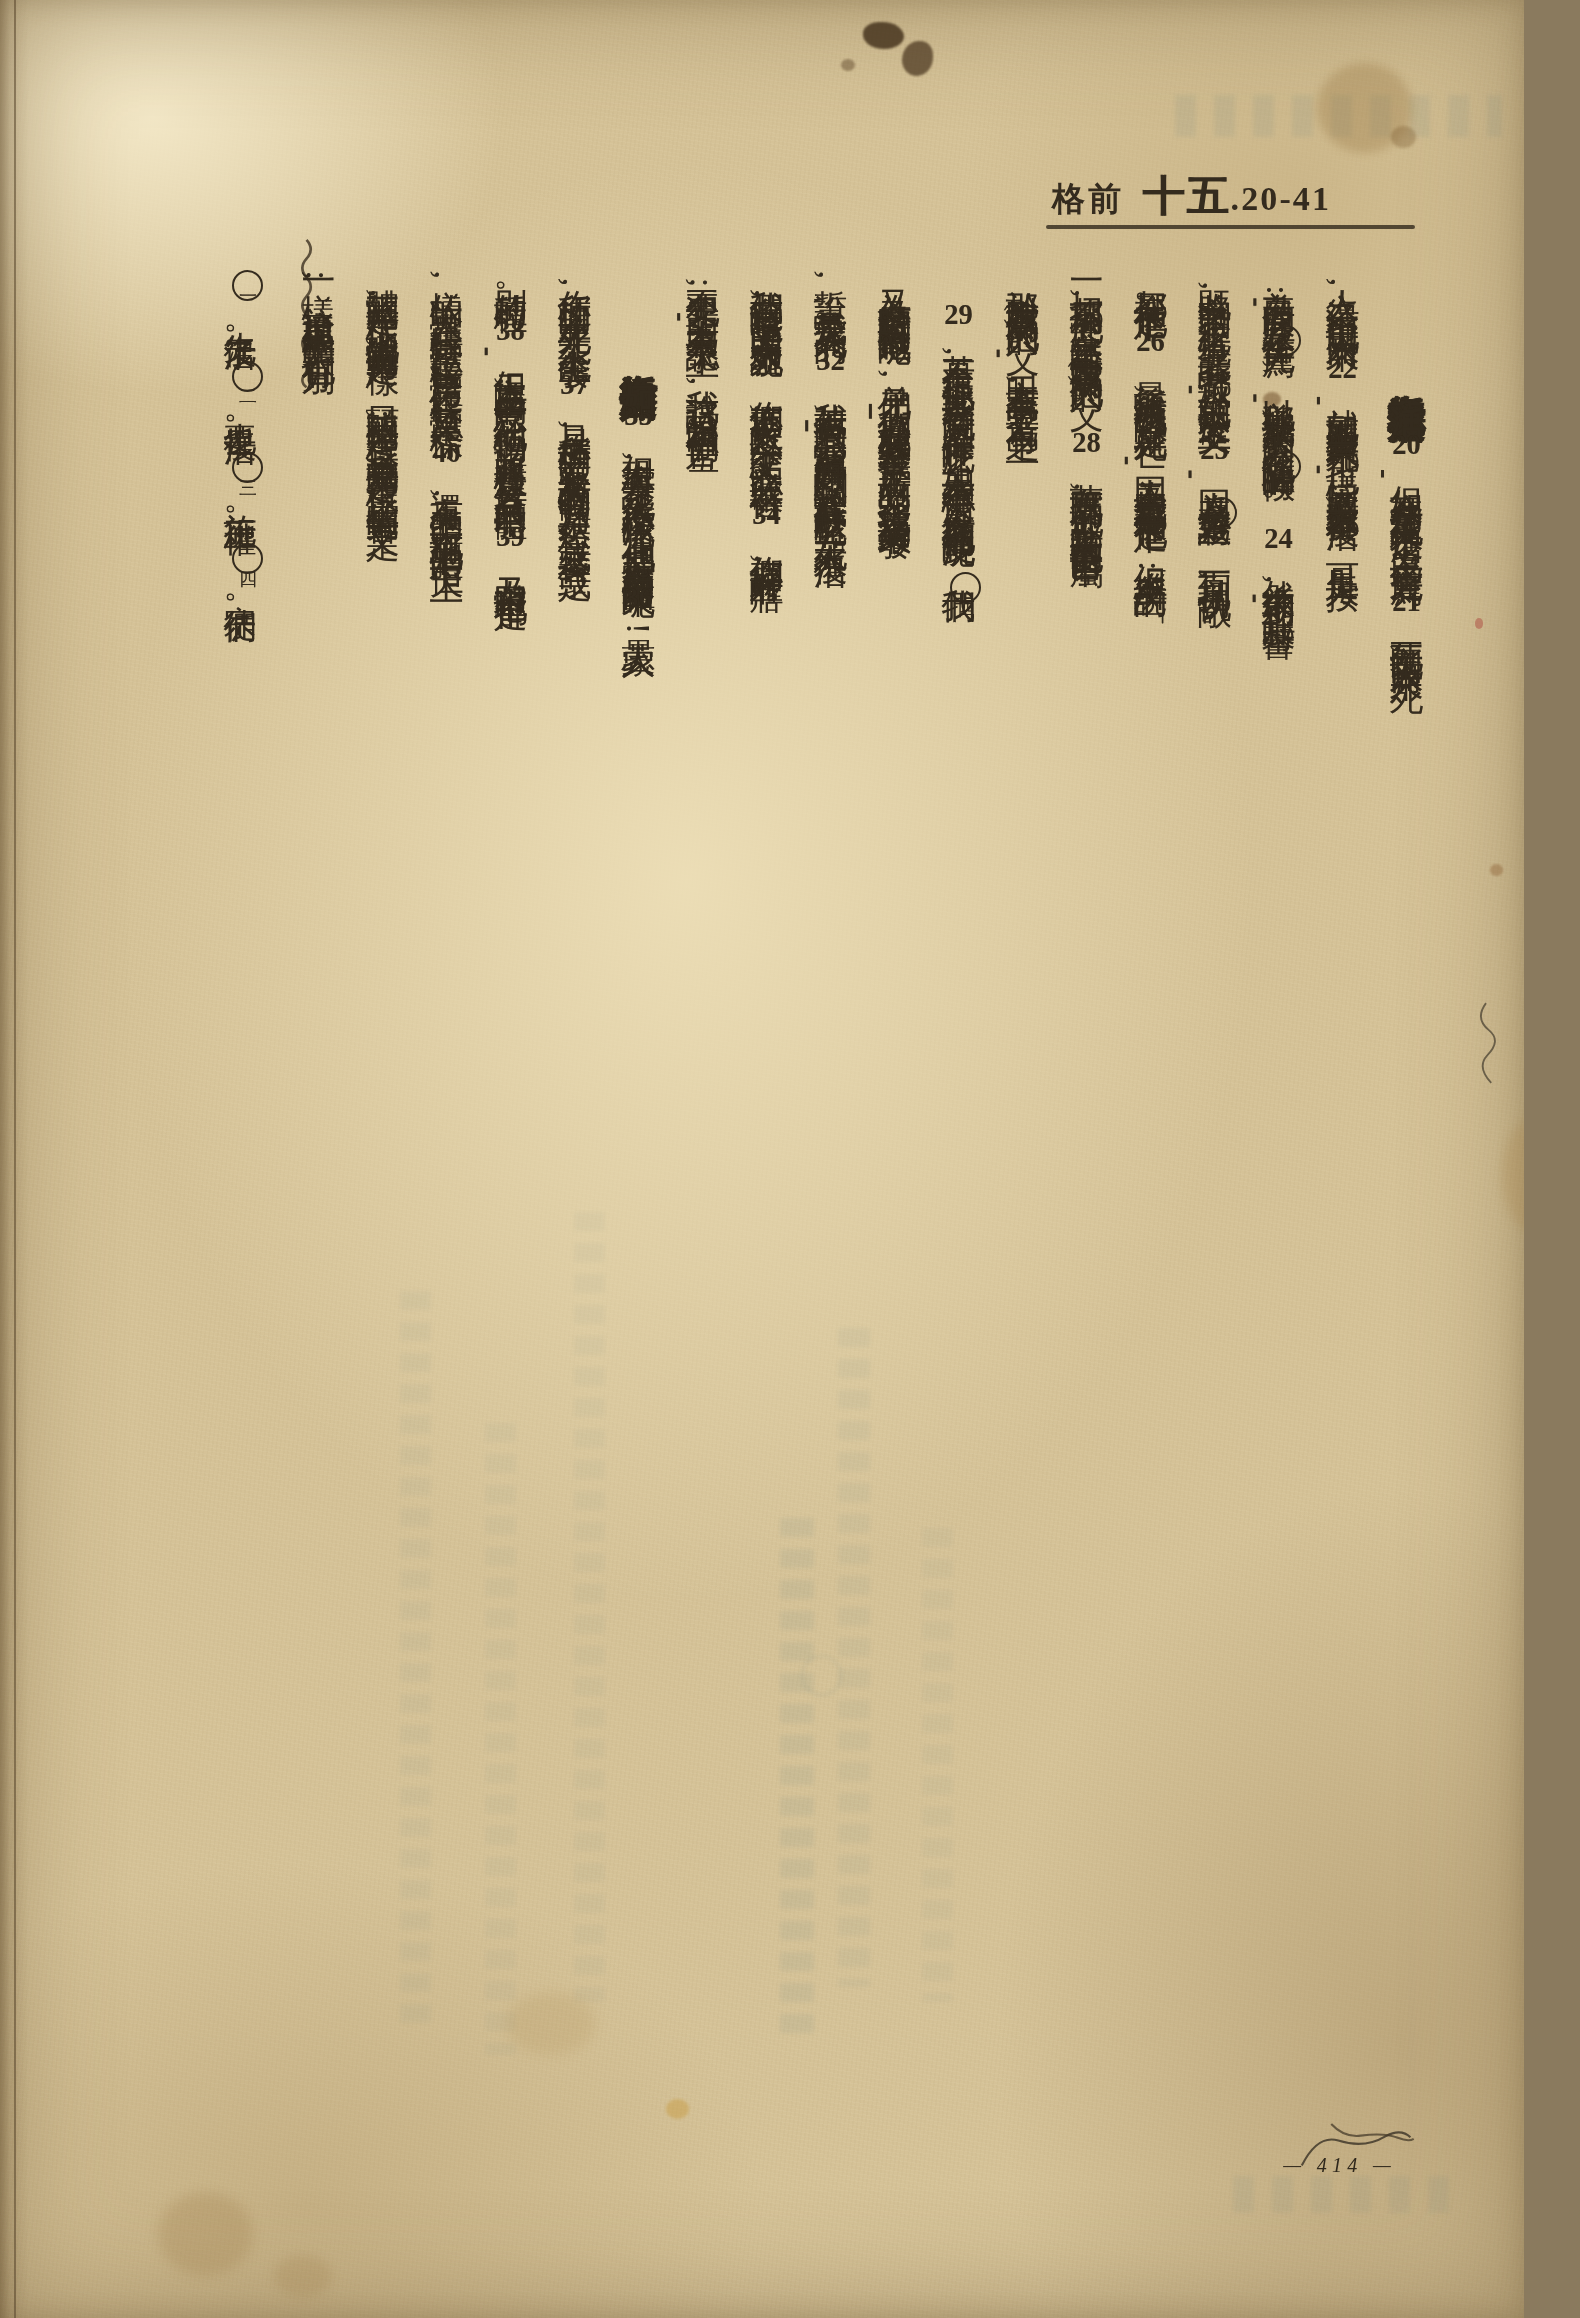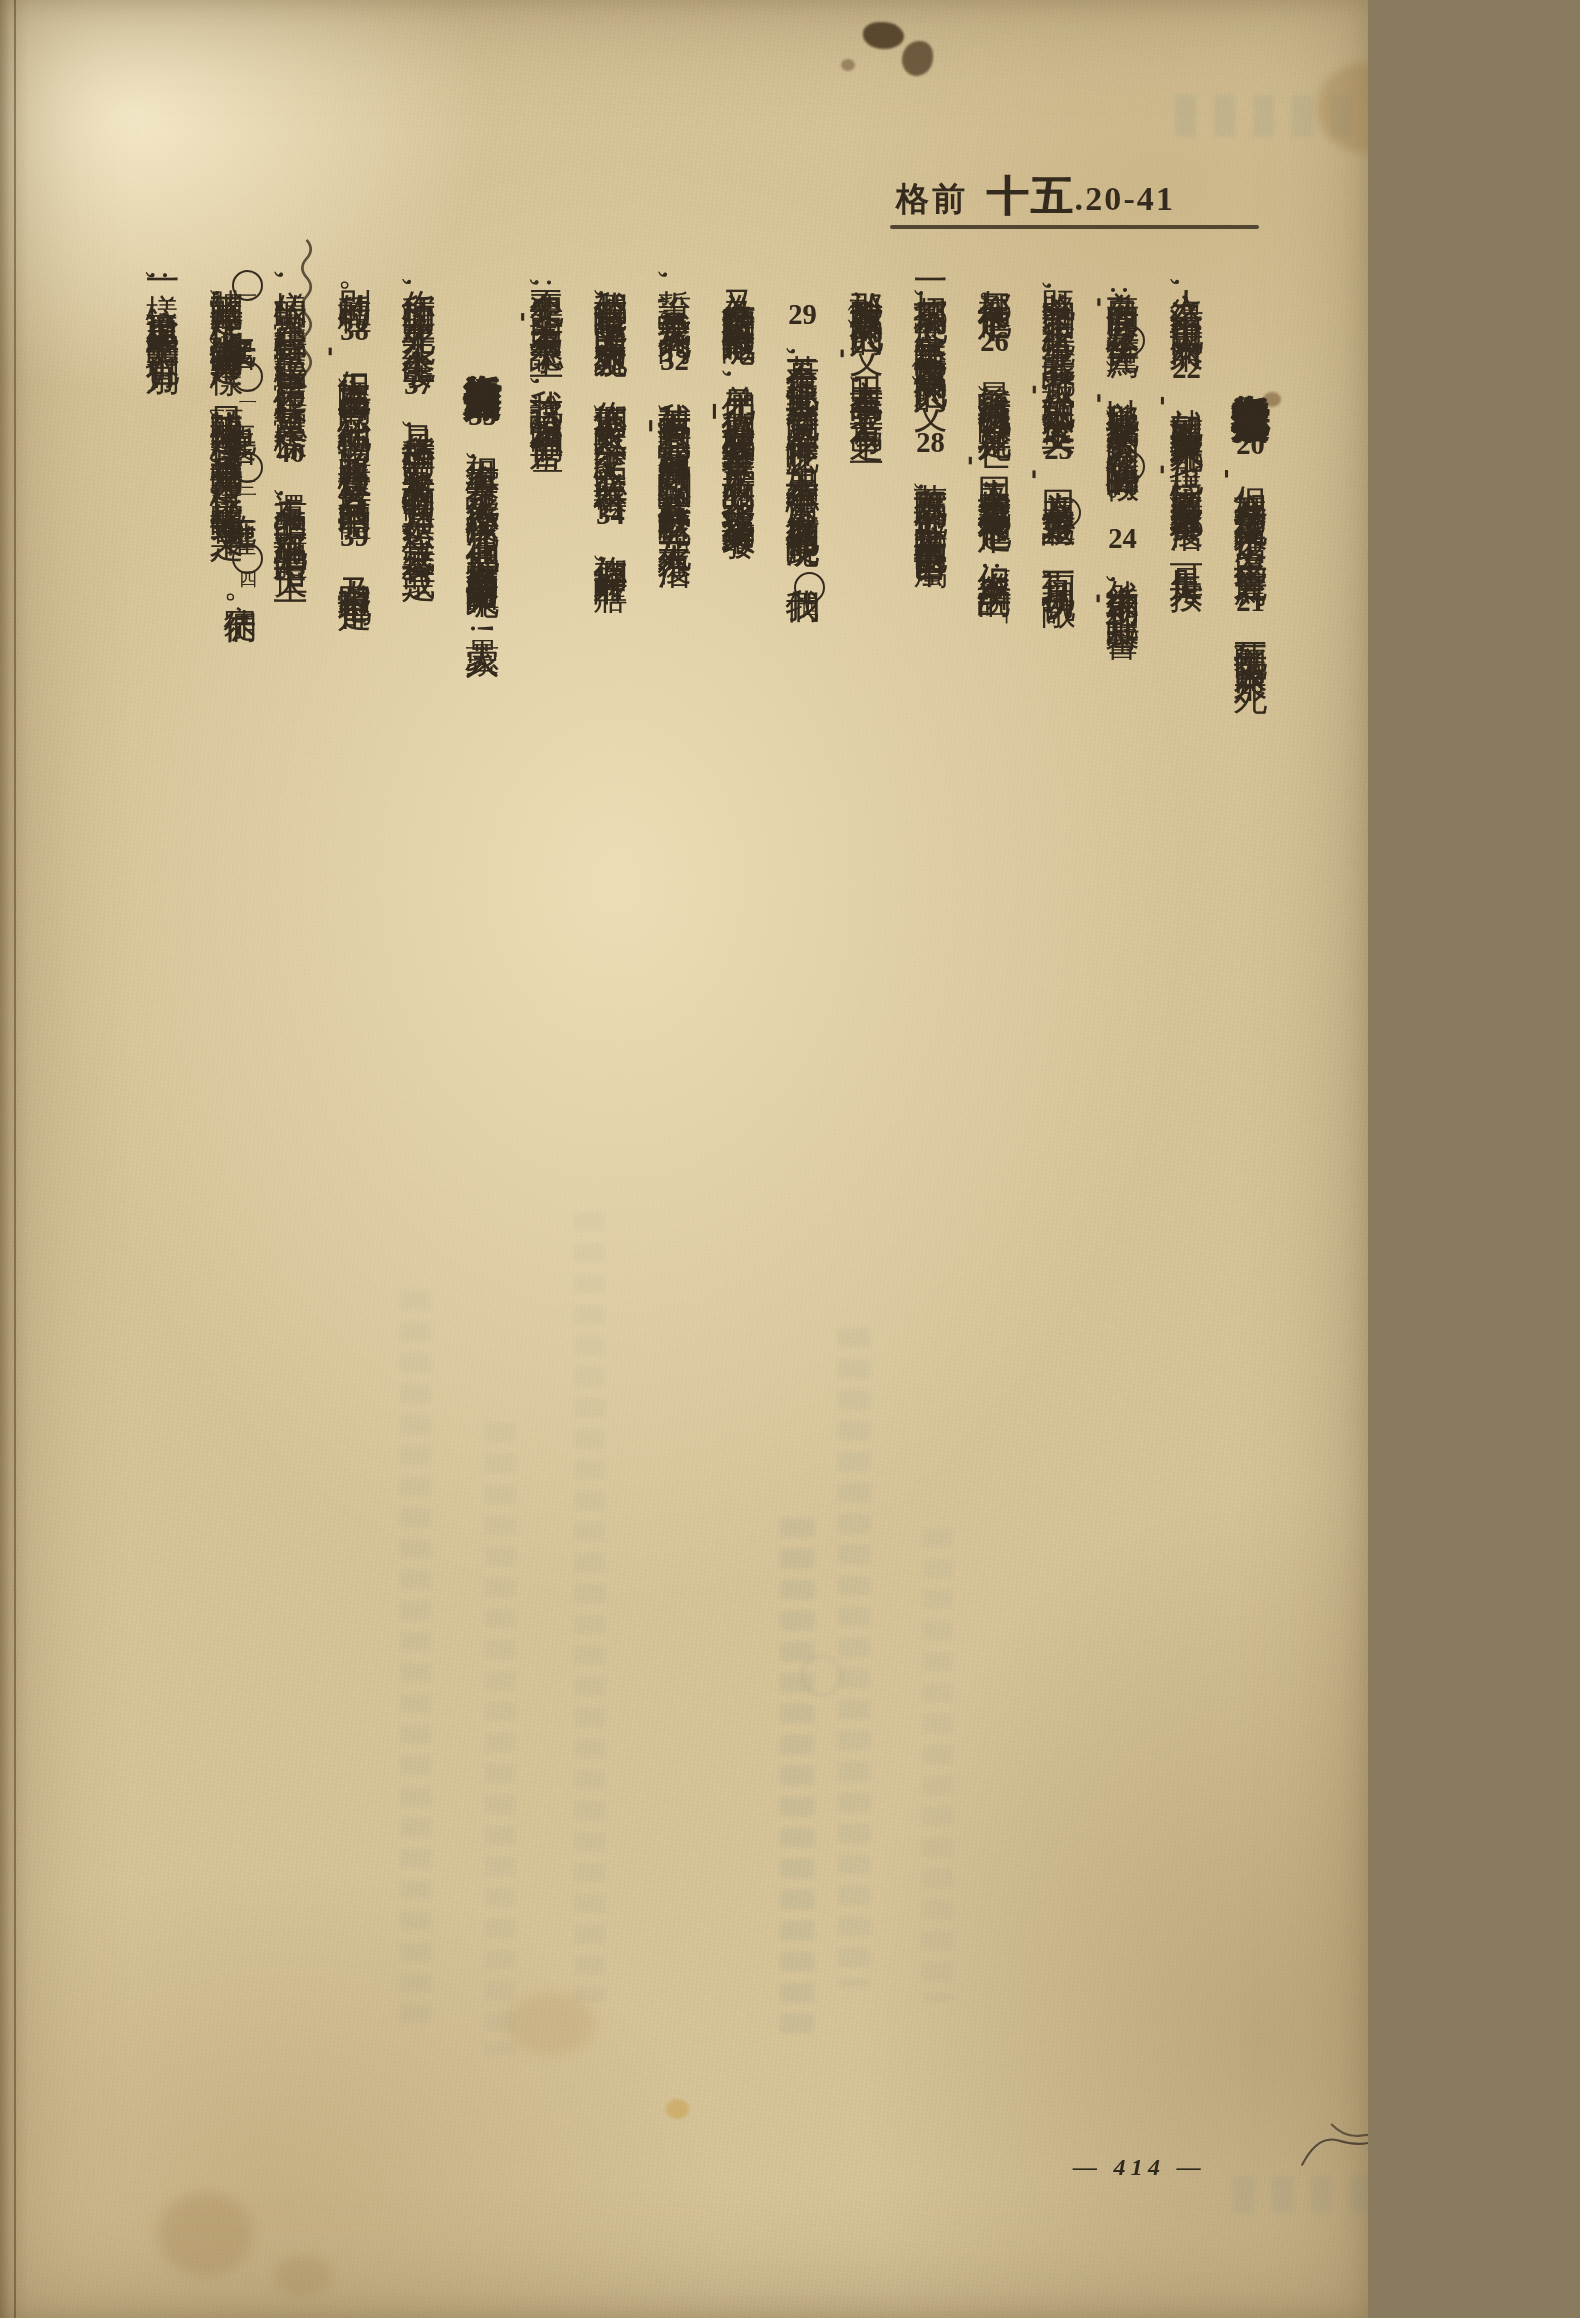--- a/index.html
+++ b/index.html
@@ -4,7 +4,7 @@
 <style>
   html,body{margin:0;padding:0;}
   body{width:1581px;height:2319px;background:#8a7a5e;font-family:"Liberation Serif","DejaVu Serif",serif;}
-  .page{position:relative;width:1368px;height:2319px;overflow:hidden;
+  .page{position:relative;width:1524px;height:2319px;overflow:hidden;
     background-color:#d5c297;
     background-image:
       radial-gradient(790px 1001px at 45% 38%, rgba(238,224,185,.9), rgba(238,224,185,0) 72%),

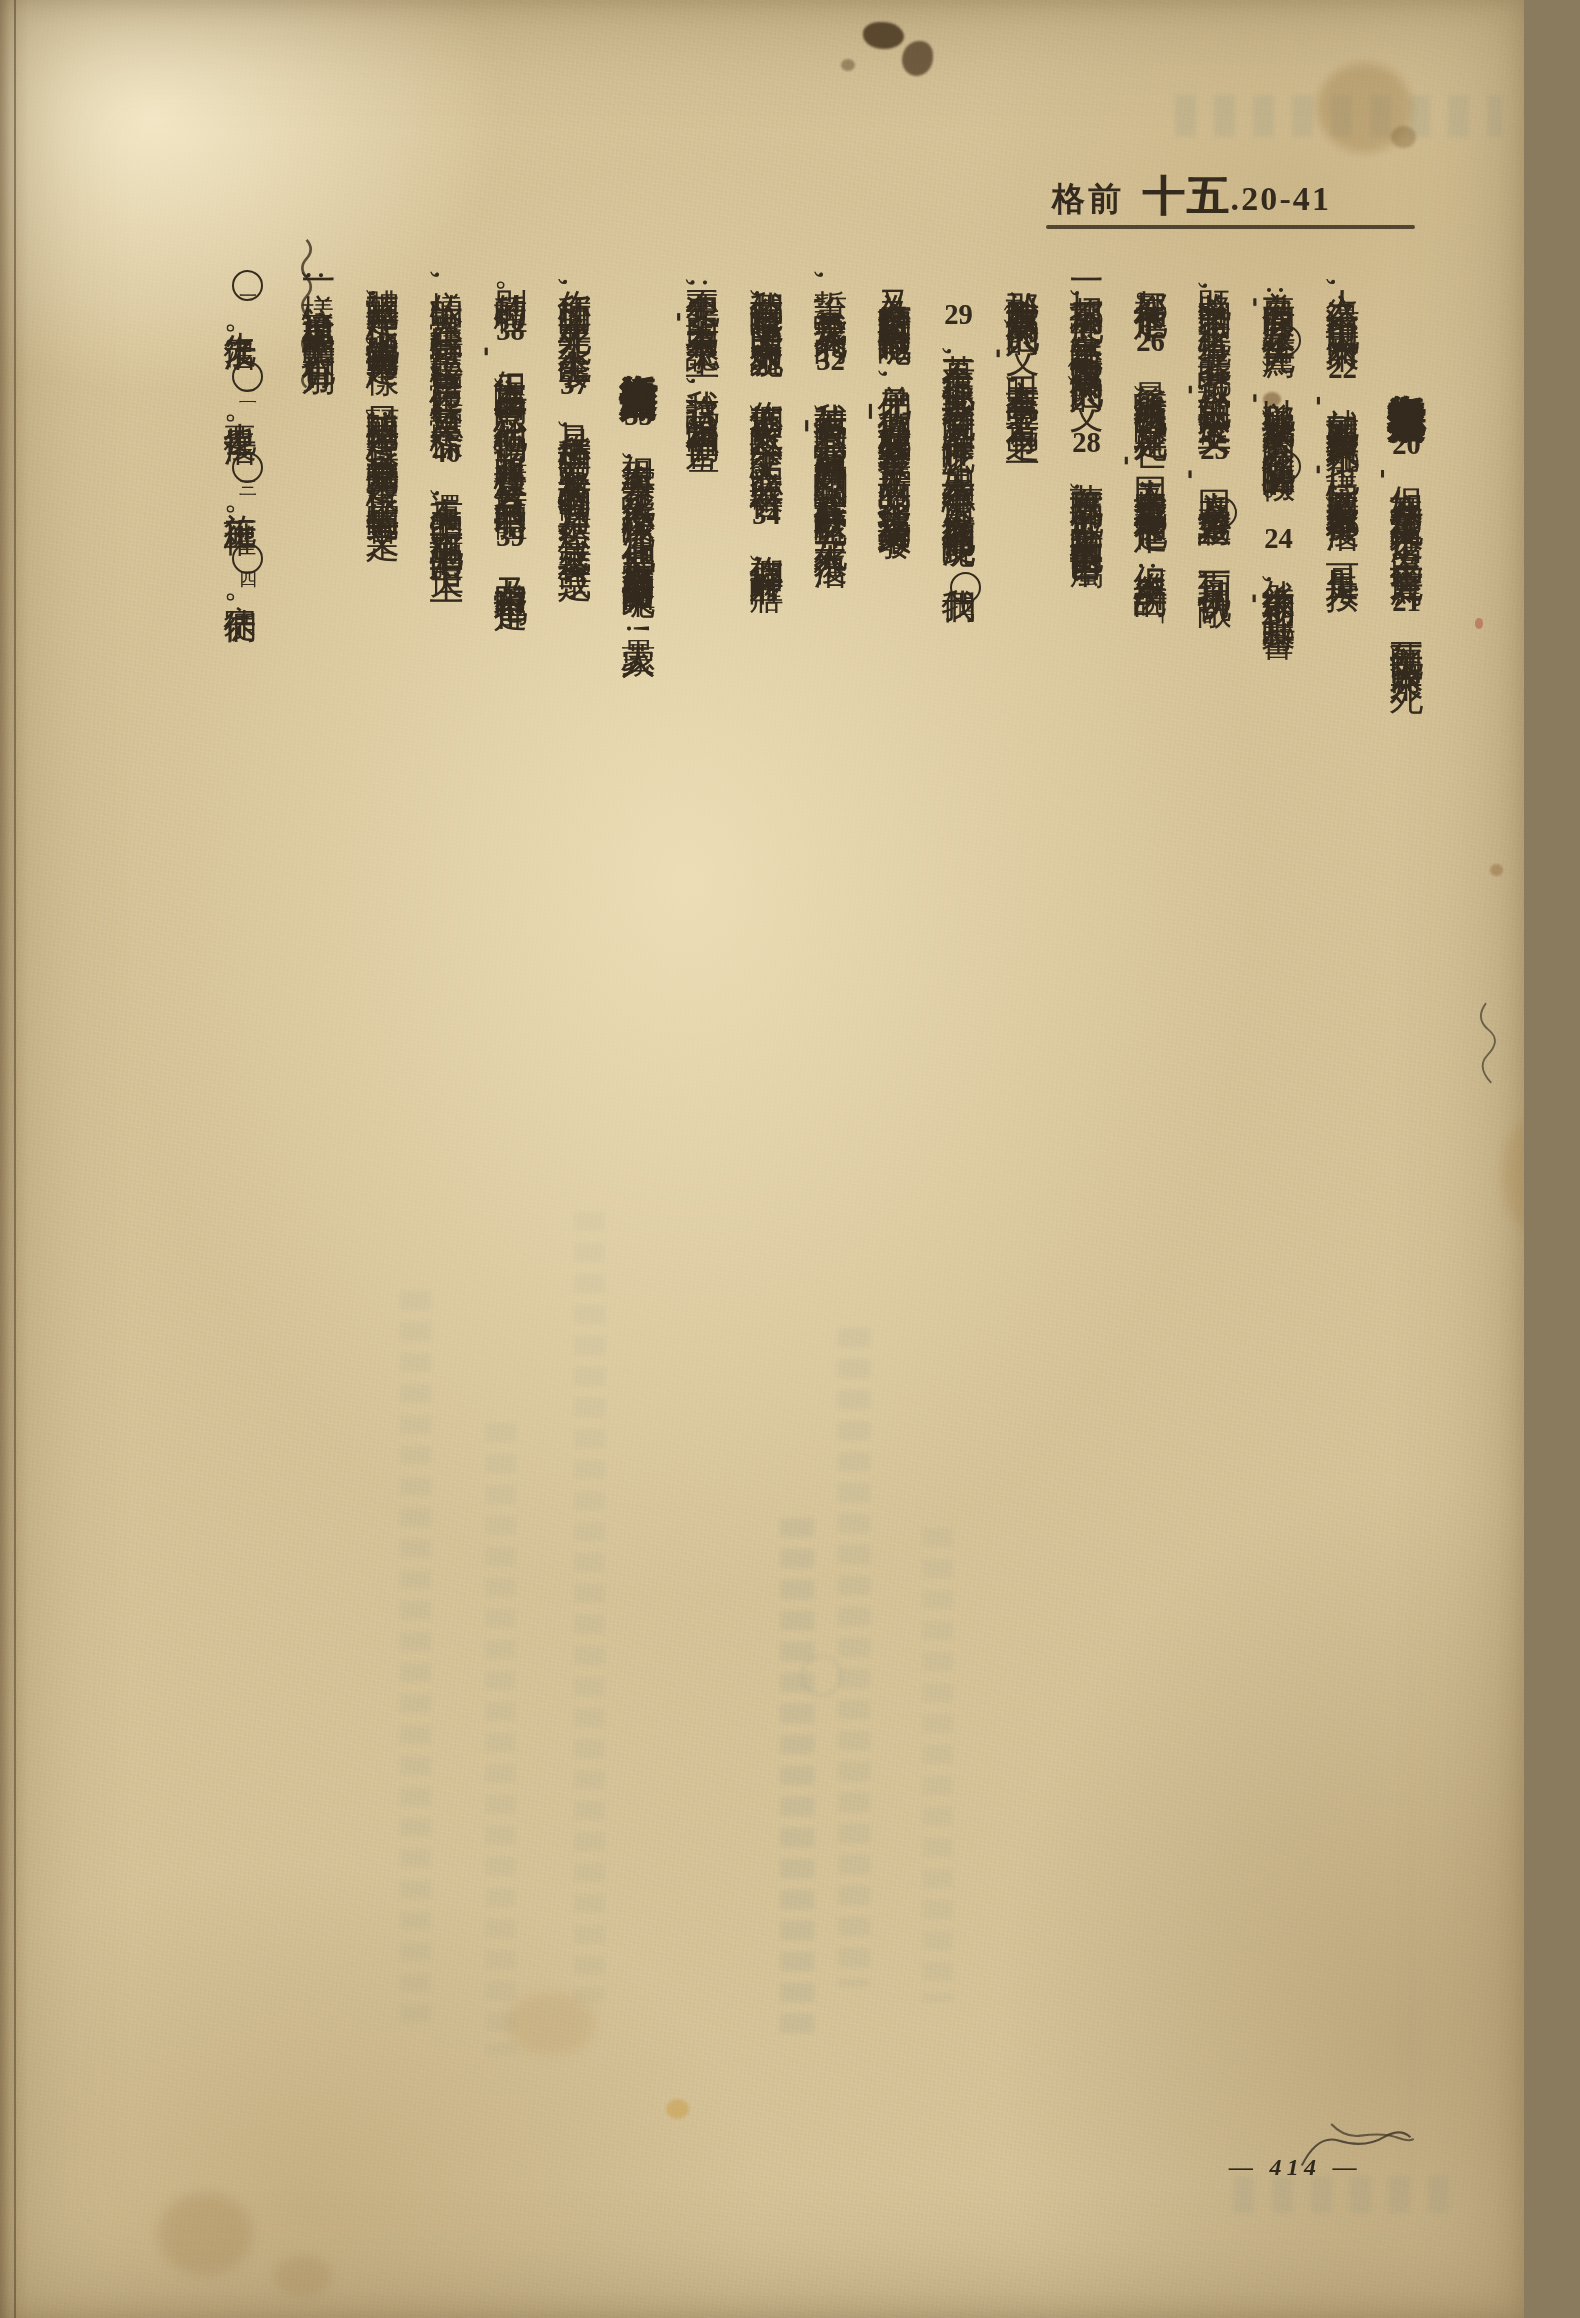--- a/index.html
+++ b/index.html
@@ -49,7 +49,7 @@
   .wavy{position:absolute;left:294px;top:236px;}
 
   
-  .pageno{position:absolute;top:2154px;right:162px;font-size:24px;font-weight:700;font-style:italic;
+  .pageno{position:absolute;top:2154px;right:128px;font-size:20px;font-weight:400;font-style:italic;
     letter-spacing:5.3px;color:#2f281c;}
 
   

